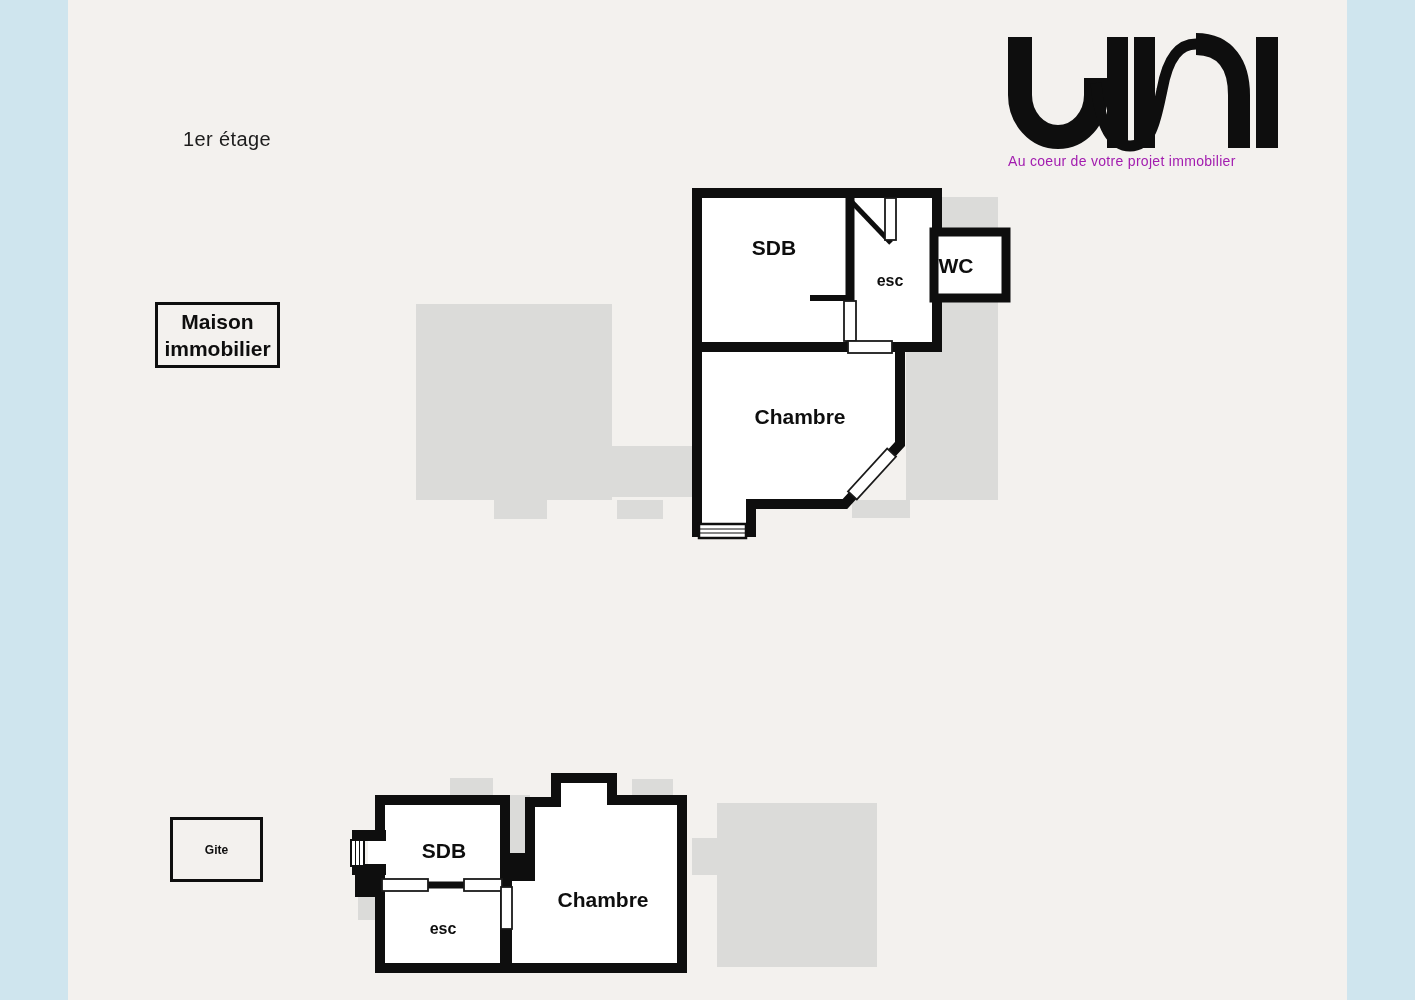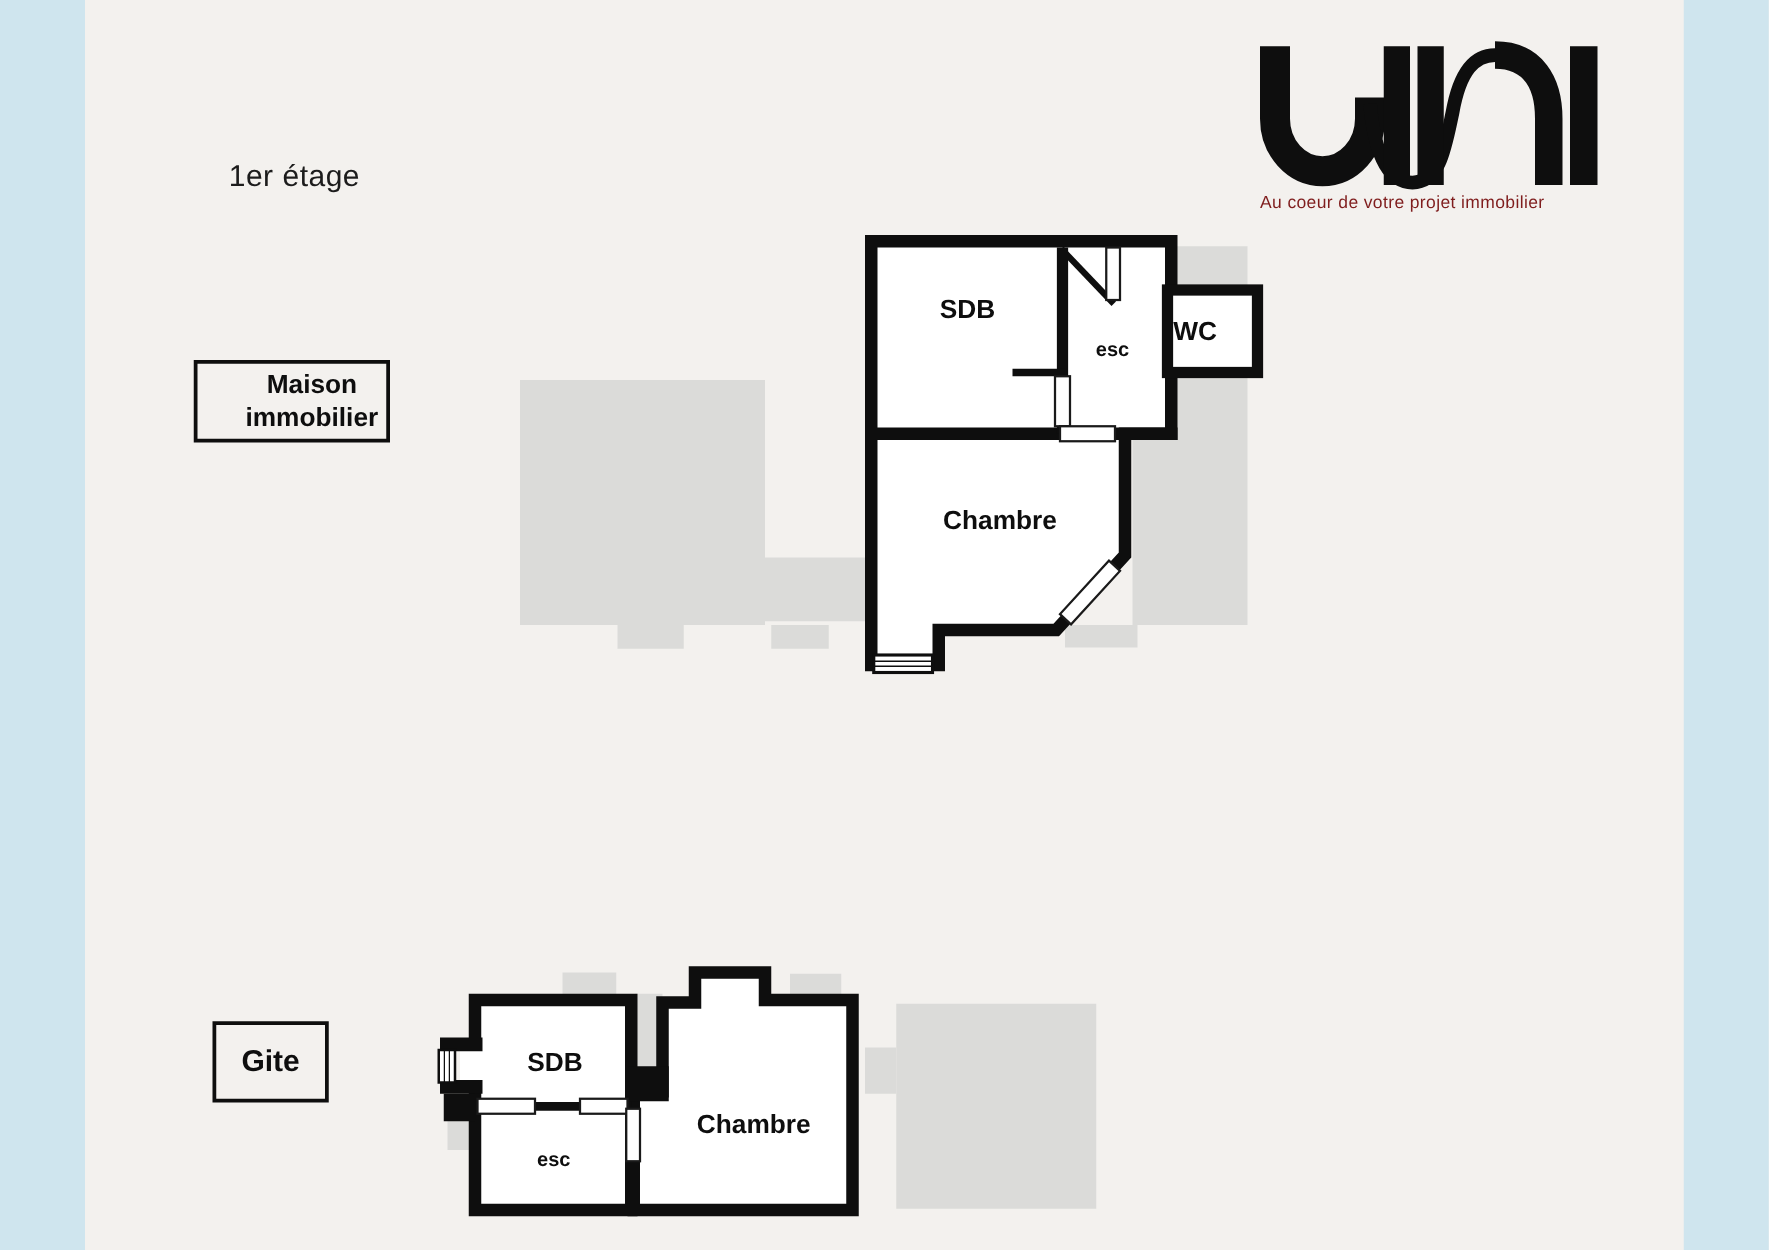--- a/index.html
+++ b/index.html
@@ -15,7 +15,7 @@
   #plan-svg{position:absolute;left:0;top:0;pointer-events:none;}
   .floor-title{
     position:absolute;left:183px;top:128px;
-    font-size:24px;font-weight:400;letter-spacing:.4px;color:#1c1c1c;
+    font-size:20px;font-weight:400;letter-spacing:.4px;color:#1c1c1c;
   }
   .label-box{
     position:absolute;border:3px solid #0e0e0e;background:transparent;

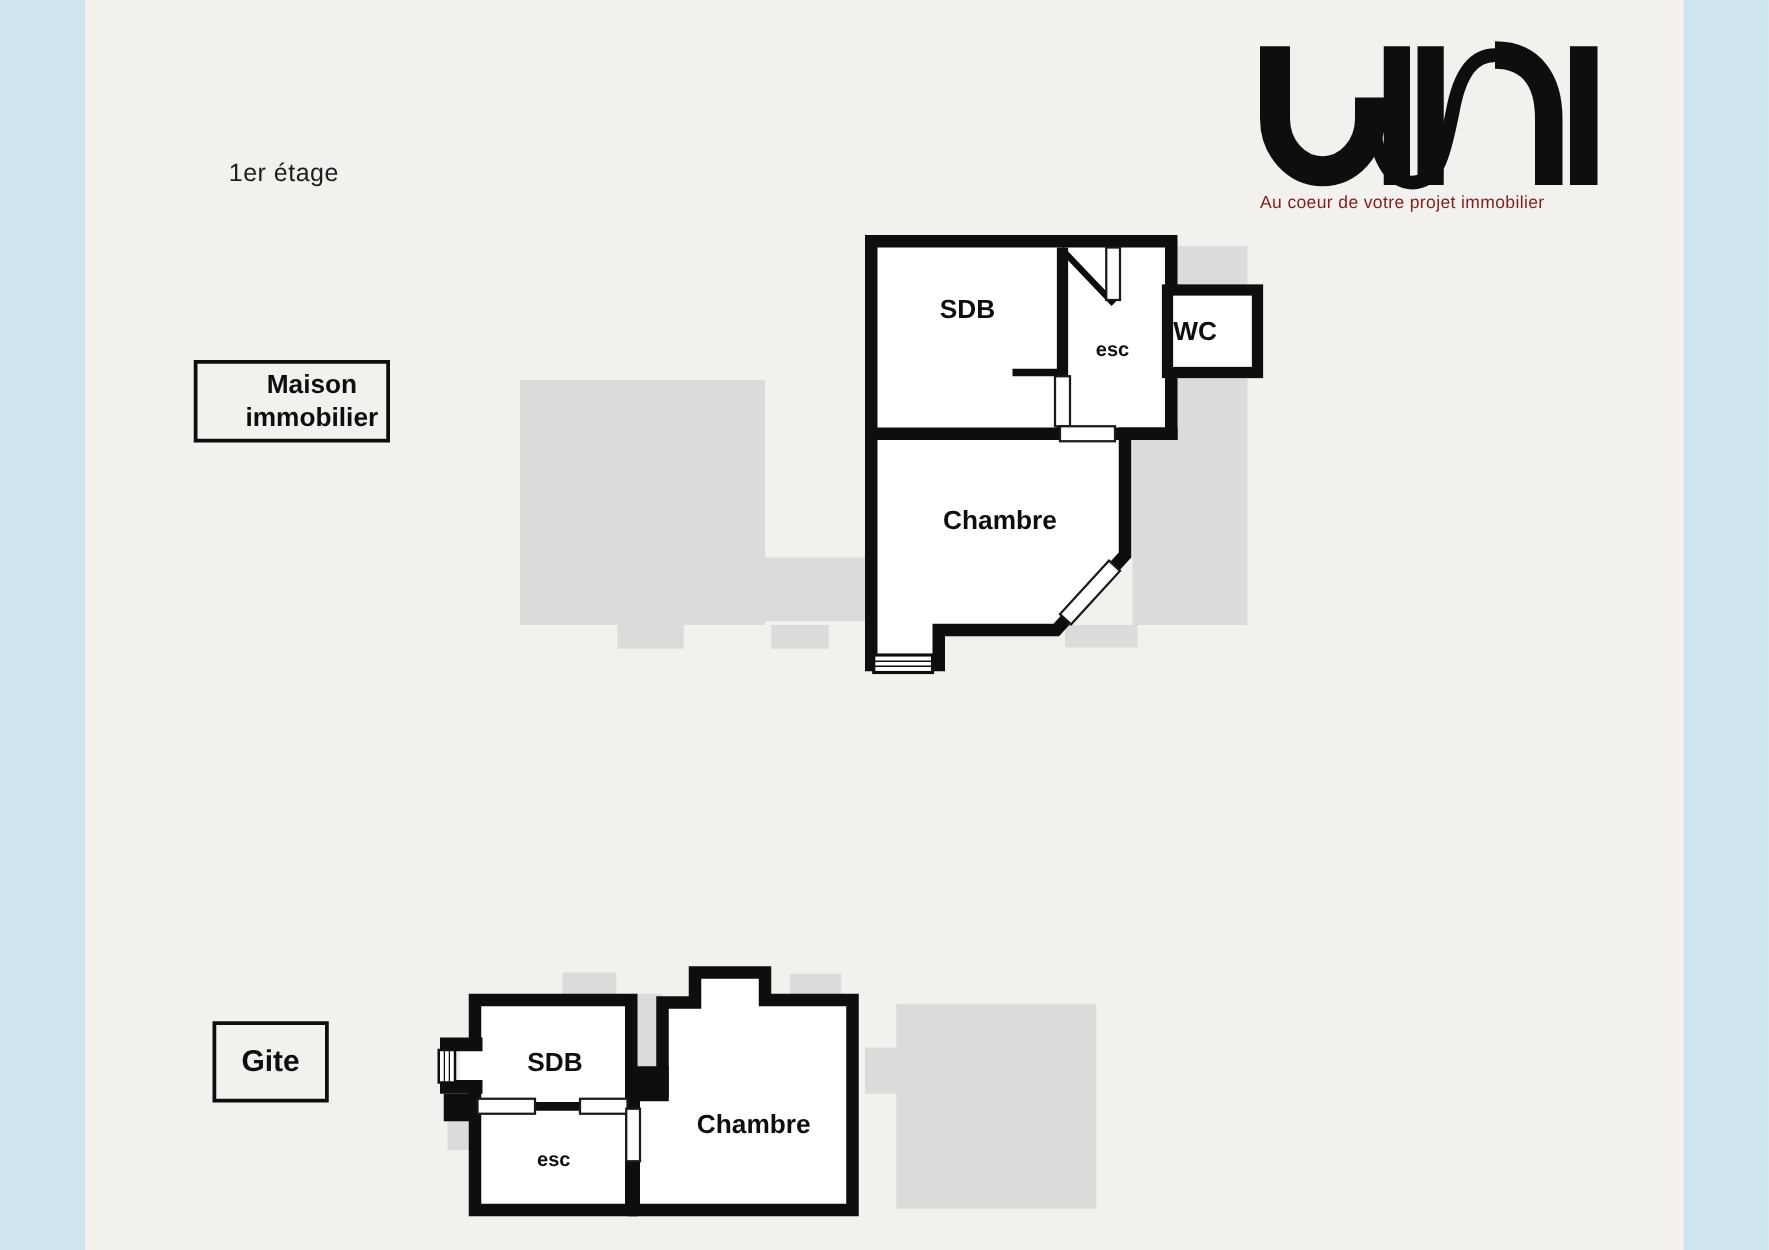--- a/index.html
+++ b/index.html
@@ -31,7 +31,7 @@
   .room-label.small{font-size:16px;}
   .logo-tagline{
     position:absolute;left:1008px;top:153px;width:270px;
-    font-size:14px;letter-spacing:.3px;color:#7f1d1d;white-space:nowrap;
+    font-size:14px;letter-spacing:.3px;color:#a21caf;white-space:nowrap;
   }
   .sr-only{position:absolute;width:1px;height:1px;overflow:hidden;clip:rect(0 0 0 0);}
 </style>

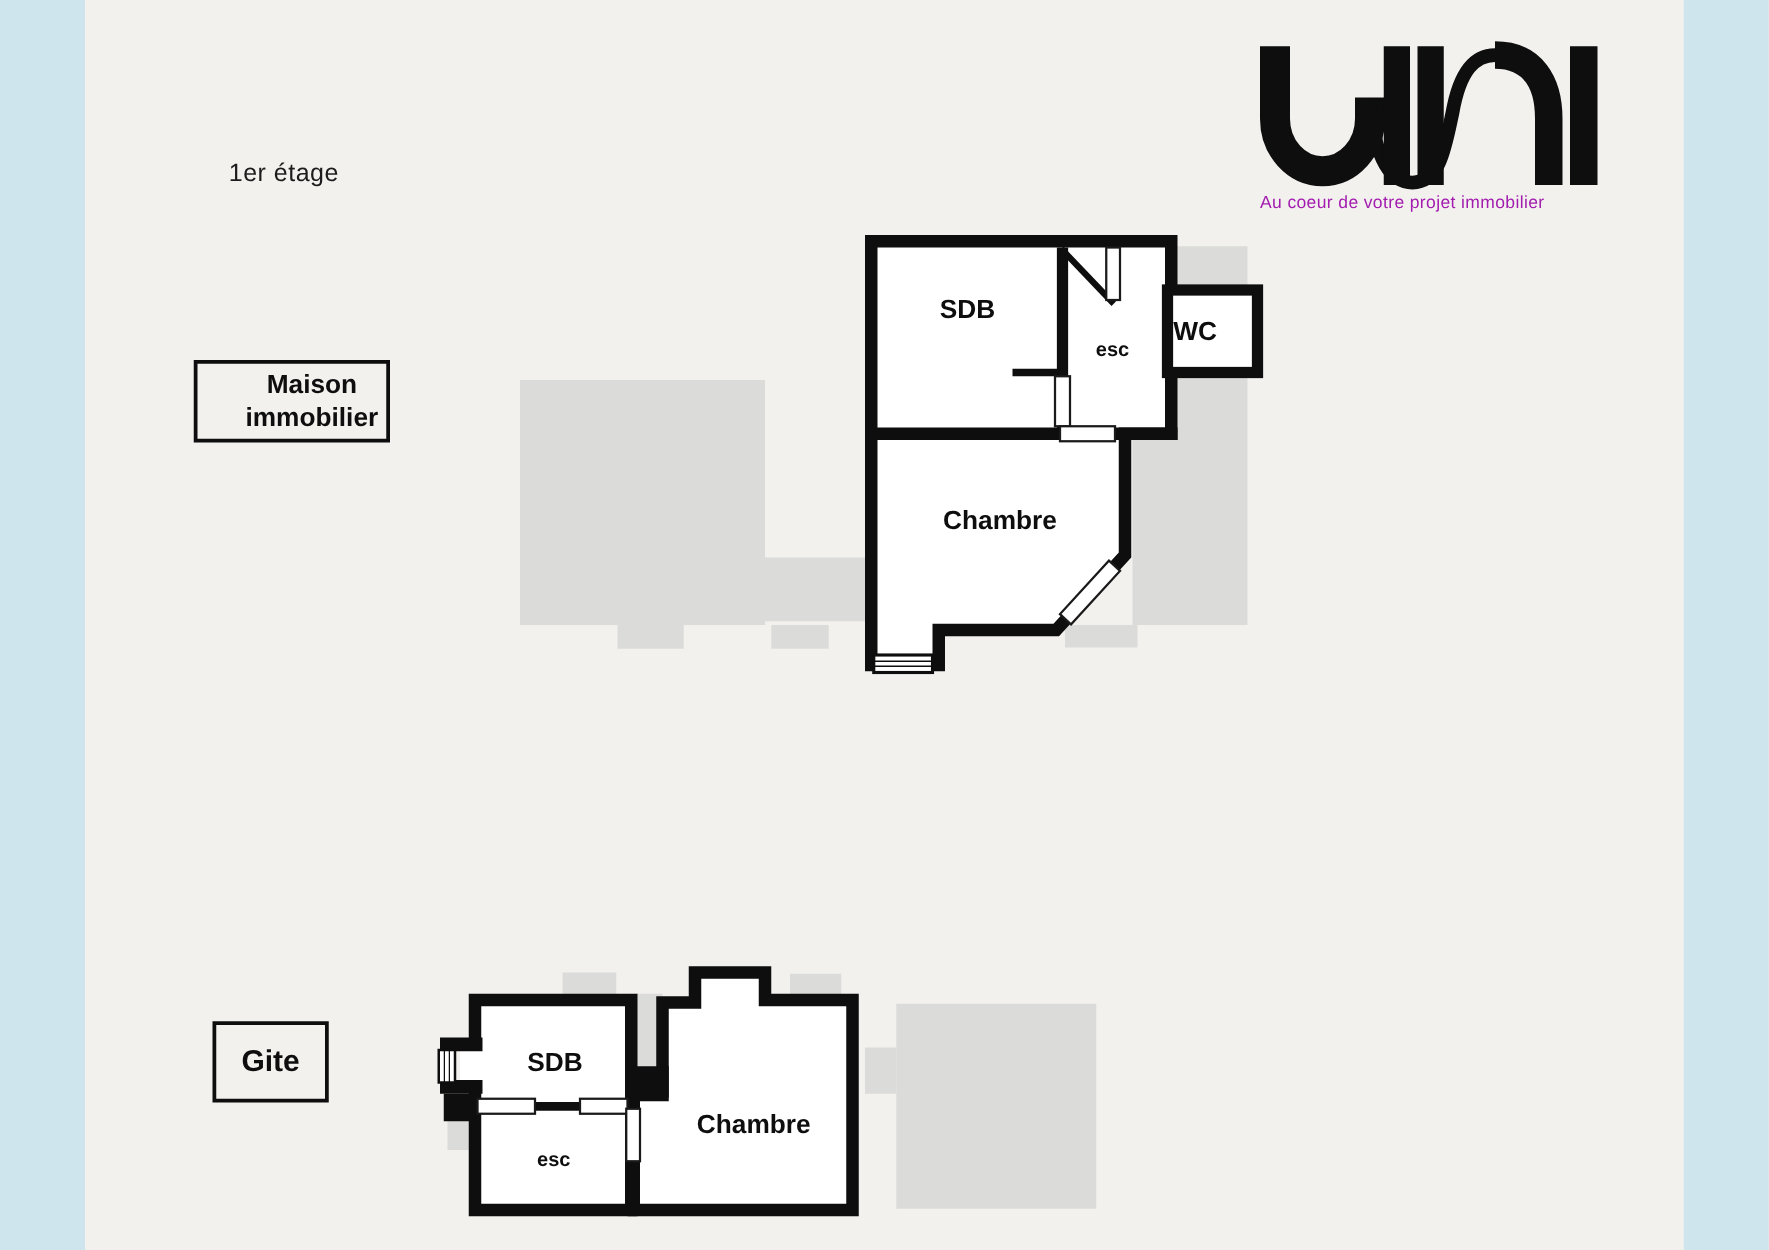--- a/index.html
+++ b/index.html
@@ -22,7 +22,7 @@
     display:flex;flex-direction:column;align-items:center;justify-content:center;
     font-weight:700;color:#0e0e0e;text-align:center;
   }
-  .label-box.maison{left:155px;top:288px;width:119px;height:60px;font-size:21px;line-height:27px;padding-left:32px;}
+  .label-box.maison{left:155px;top:302px;width:119px;height:60px;font-size:21px;line-height:27px;}
   .label-box.gite{left:170px;top:817px;width:87px;height:59px;font-size:24px;}
   .room-label{
     position:absolute;transform:translate(-50%,-50%);

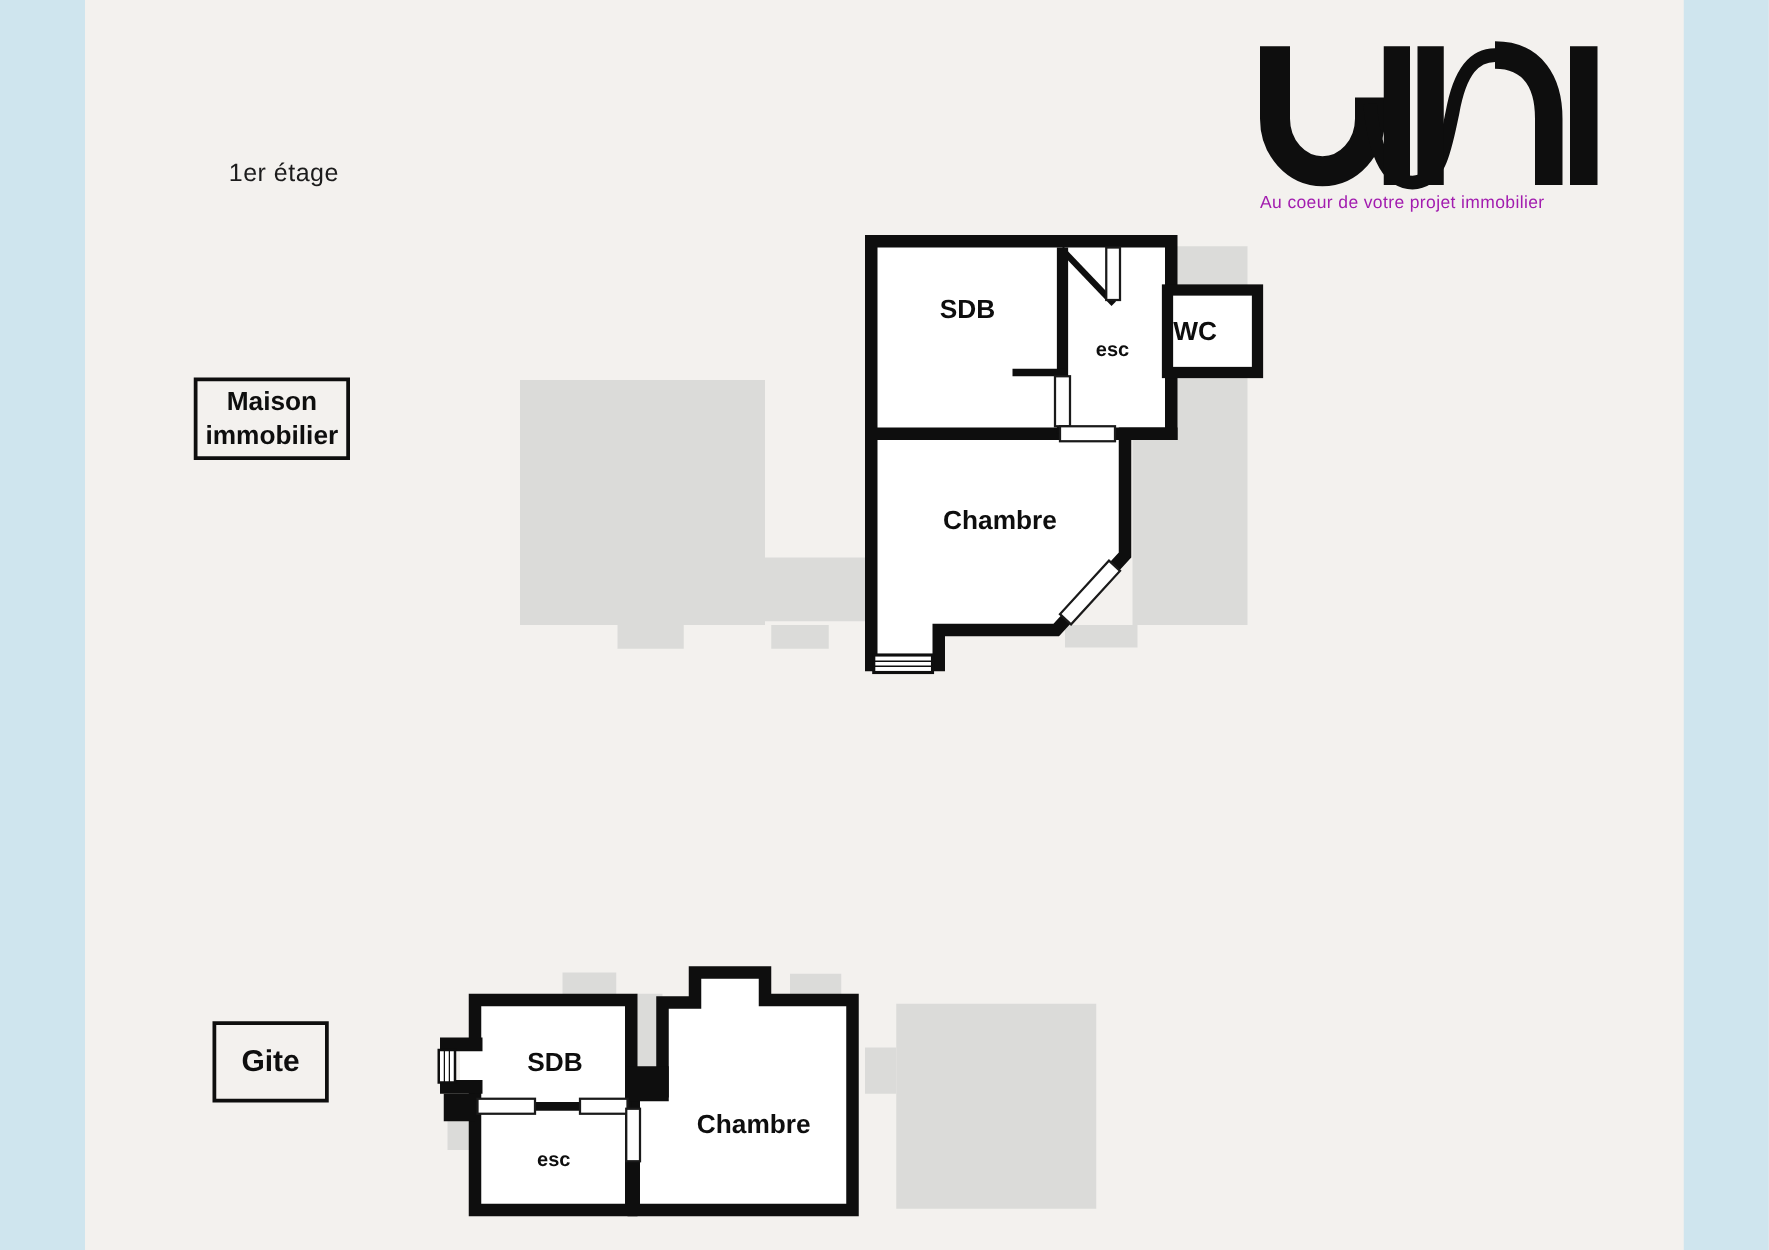--- a/index.html
+++ b/index.html
@@ -23,7 +23,7 @@
     font-weight:700;color:#0e0e0e;text-align:center;
   }
   .label-box.maison{left:155px;top:302px;width:119px;height:60px;font-size:21px;line-height:27px;}
-  .label-box.gite{left:170px;top:817px;width:87px;height:59px;font-size:24px;}
+  .label-box.gite{left:170px;top:817px;width:87px;height:59px;font-size:12px;}
   .room-label{
     position:absolute;transform:translate(-50%,-50%);
     font-weight:700;font-size:21px;color:#0e0e0e;white-space:nowrap;

